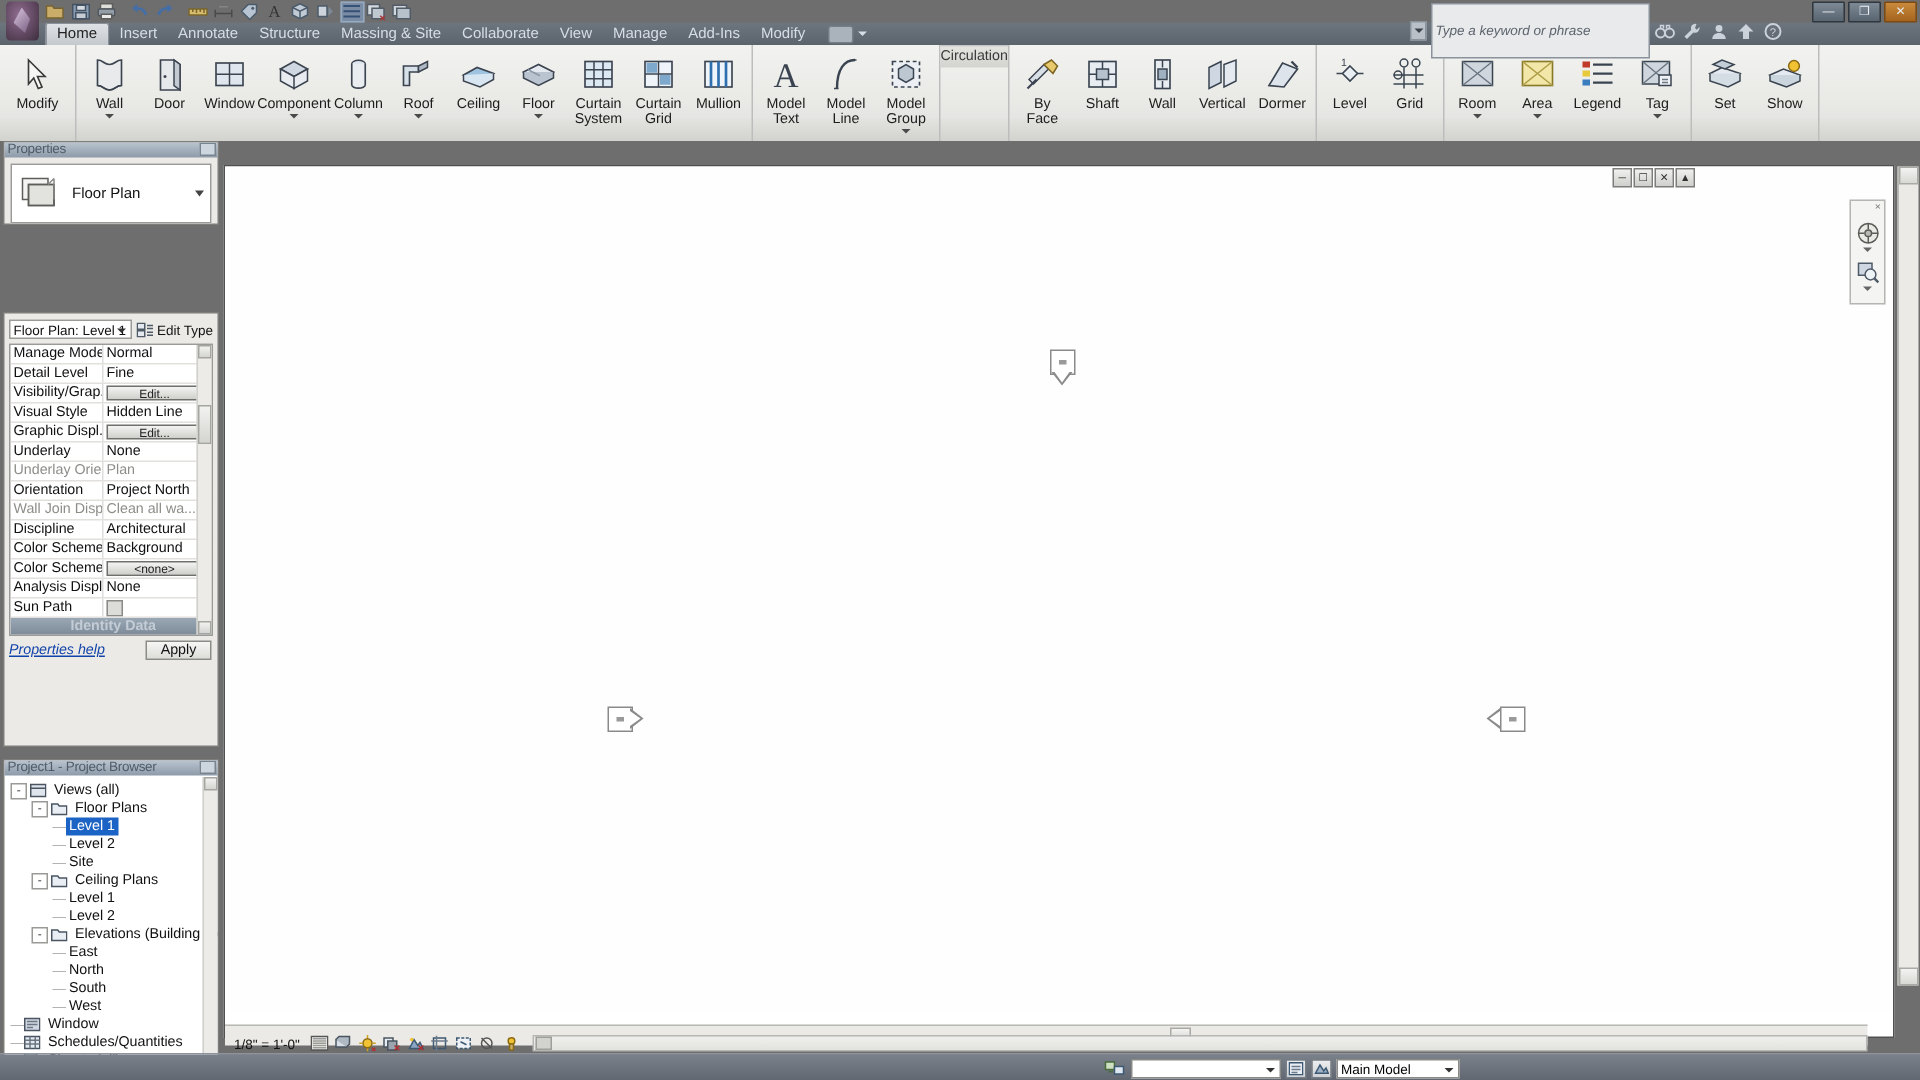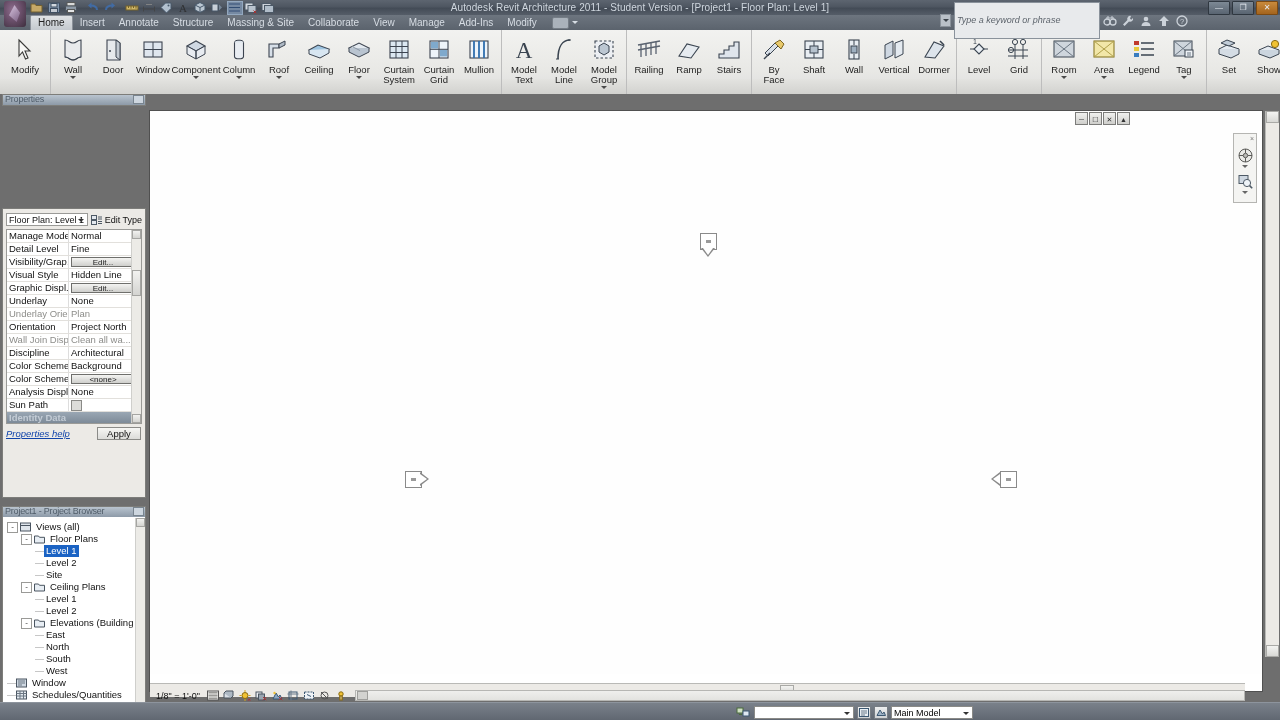--- a/index.html
+++ b/index.html
@@ -224,9 +224,6 @@
 
 <div id="app">
 
-  <div class="titlebar">
-    <div class="title-text">Autodesk Revit Architecture 2011 - Student Version - [Project1 - Floor Plan: Level 1]</div>
-  </div>
 
   <div class="app-logo">
     <div class="bigq"></div>

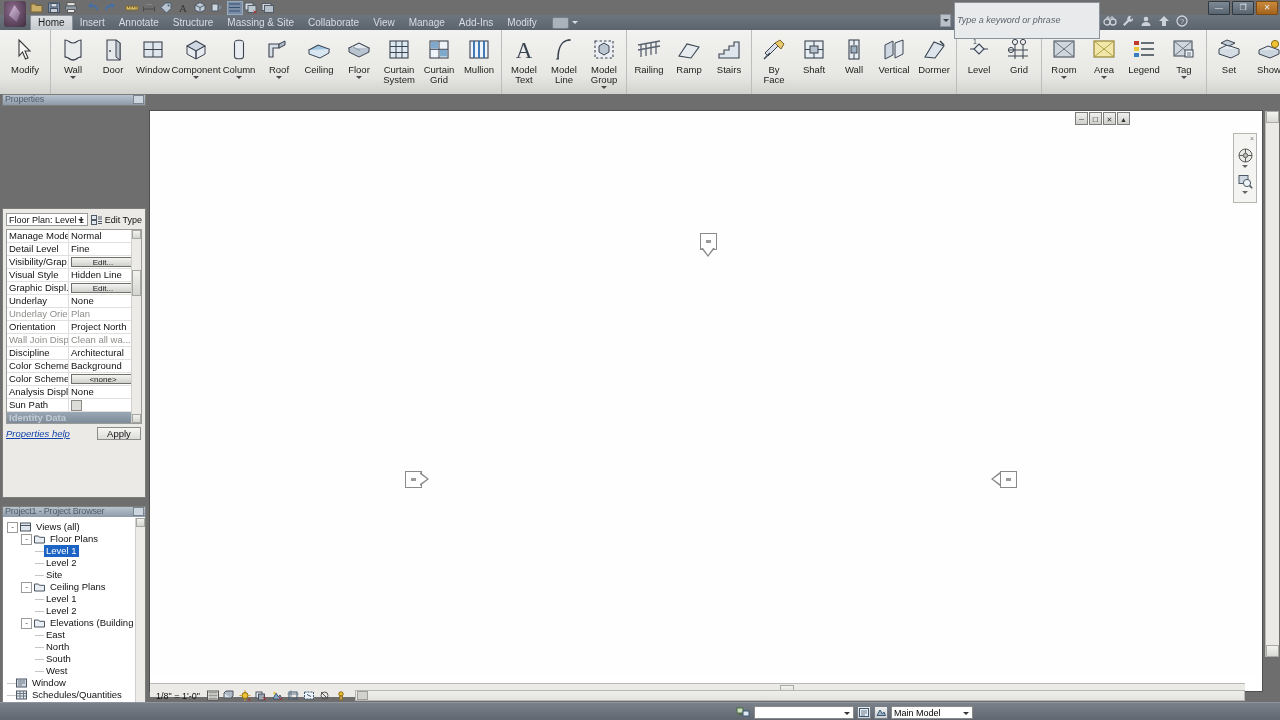--- a/index.html
+++ b/index.html
@@ -552,33 +552,6 @@
         <div class="ptitle"><span>Model</span></div>
       </div>
       <div class="panel">
-        <div class="row">
-          <div class="btn">
-            <div class="ic">
-              <svg width="26" height="26" viewBox="0 0 26 26">
-                <path d="M2 8l22-4M2 13l22-4" stroke="#5a6370" stroke-width="1.6"></path>
-                <path d="M5 8v12M10 7v12M15 6v12M20 5v12" stroke="#5a6370" stroke-width="1.3"></path>
-              </svg>
-            </div>
-            <div class="lb">Railing</div>
-          </div>
-          <div class="btn">
-            <div class="ic">
-              <svg width="26" height="26" viewBox="0 0 26 26">
-                <path d="M3 19l8-12 12 3-8 11z" fill="#e6ebf0" stroke="#3a4450" stroke-width="1.1"></path>
-              </svg>
-            </div>
-            <div class="lb">Ramp</div>
-          </div>
-          <div class="btn">
-            <div class="ic">
-              <svg width="26" height="26" viewBox="0 0 26 26">
-                <path d="M3 21v-4h5v-4h5V9h5V5h5v16z" fill="#dfe5ec" stroke="#3a4450" stroke-width="1.1"></path>
-              </svg>
-            </div>
-            <div class="lb">Stairs</div>
-          </div>
-        </div>
         <div class="ptitle"><span>Circulation</span></div>
       </div>
       <div class="panel">

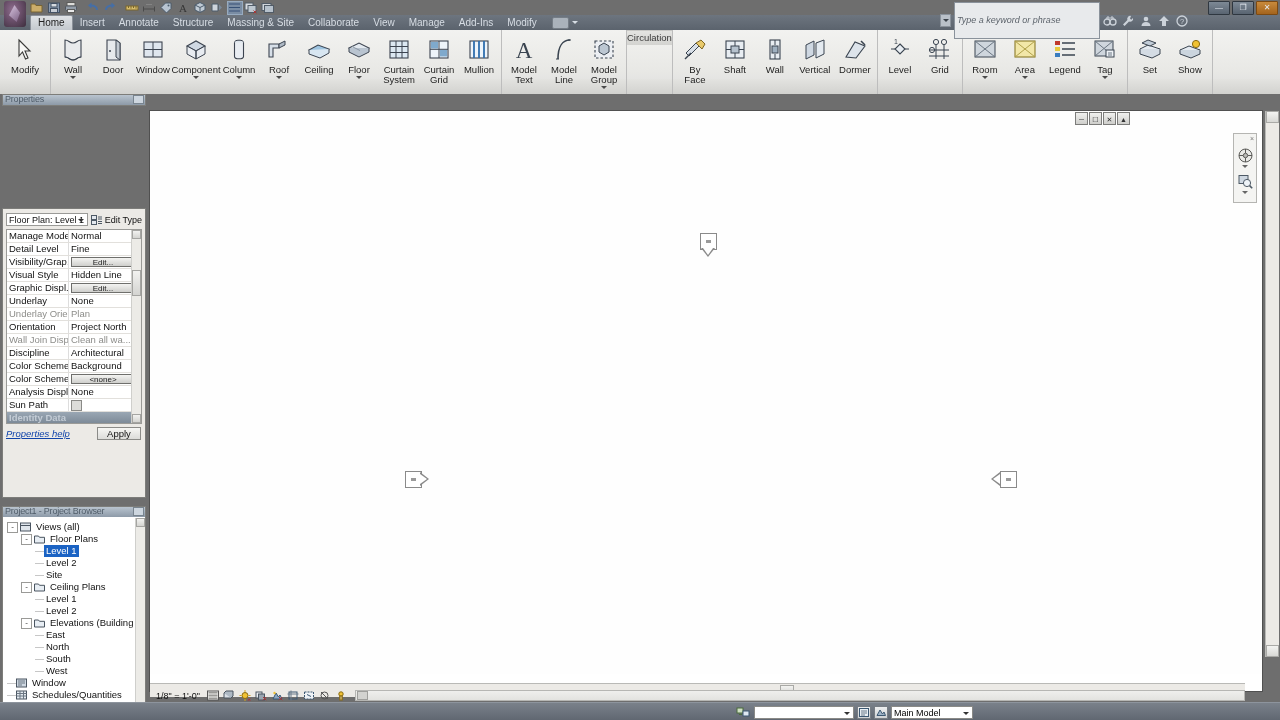--- a/index.html
+++ b/index.html
@@ -775,6 +775,18 @@
         <div class="t">Properties</div>
         <div class="cbx"></div>
       </div>
+      <div class="type-sel">
+        <div class="thumb">
+          <svg width="28" height="26" viewBox="0 0 28 26">
+            <rect x="2" y="3" width="17" height="14" fill="#f4f4f2" stroke="#5d5d5a"></rect>
+            <rect x="6" y="7" width="17" height="14" fill="#e2e2df" stroke="#5d5d5a"></rect>
+            <path d="M6 7h17v14H6z" fill="none" stroke="#5d5d5a"></path>
+            <path d="M19 7l4-4M23 3v14" stroke="#8a8a87" fill="none"></path>
+          </svg>
+        </div>
+        <div class="nm">Floor Plan</div>
+        <div class="car"></div>
+      </div>
     </div>
 
     <div class="props">

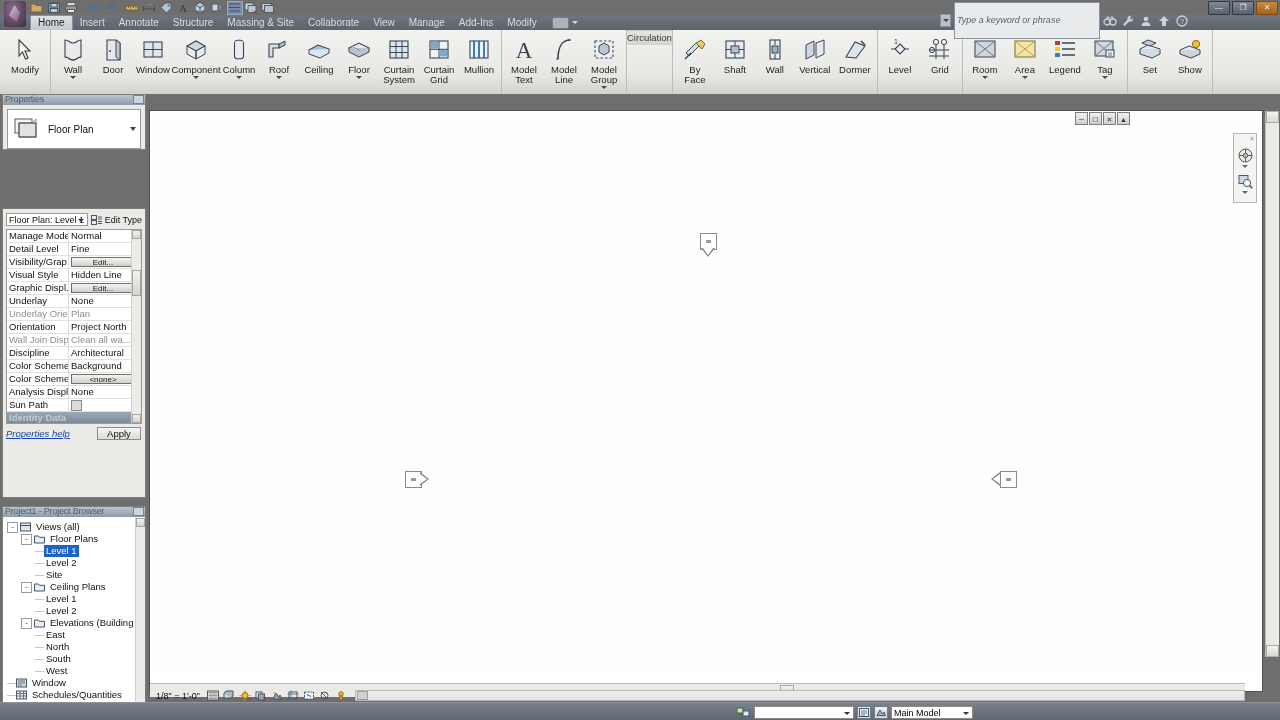--- a/index.html
+++ b/index.html
@@ -162,7 +162,7 @@
     white-space:nowrap;box-sizing:border-box;}
   .grow .v{flex:1;padding-left:2px;color:#111;overflow:hidden;white-space:nowrap;}
   .grow.dim .k,.grow.dim .v{color:#8d8d8a;}
-  .grow.hdr{background:linear-gradient(to bottom,#9aa7b4,#7b8896);color:#fff;font-weight:bold;}
+  .grow.hdr{background:linear-gradient(to bottom,#9aa7b4,#7b8896);color:#fff;font-weight:bold;padding-left:38px;}
   .grow.hdr .k{width:auto;flex:1;border-right:none;color:#e8eef5;opacity:.6;}
   .grow.hdr .chev{width:12px;text-align:center;font-size:8px;color:#fff;}
   .editbtn{display:inline-block;width:64px;height:10px;line-height:9px;text-align:center;font-size:8px;

